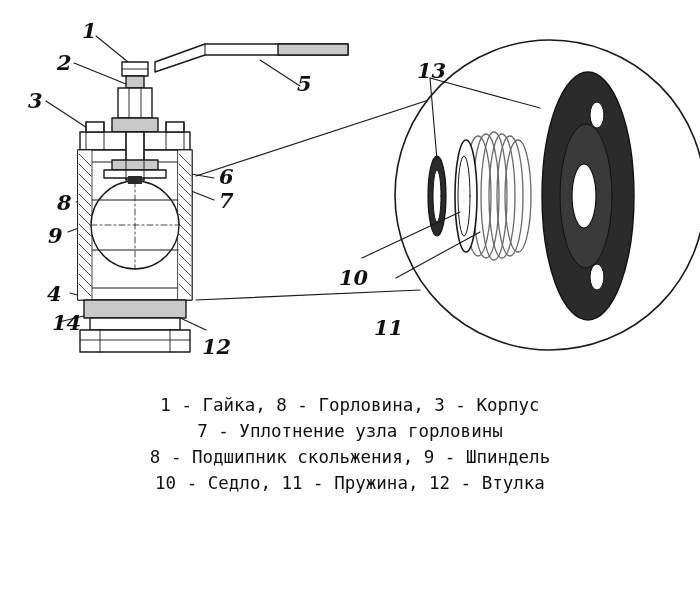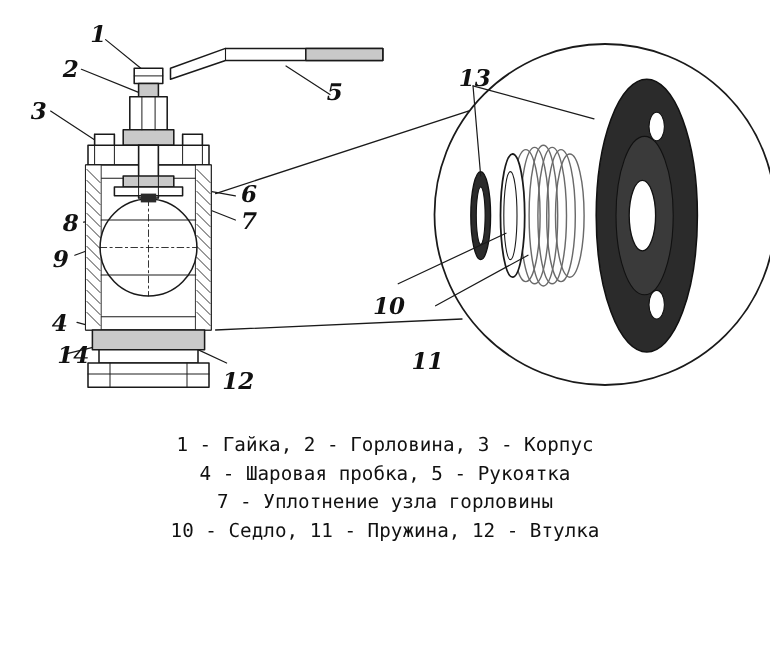--- a/index.html
+++ b/index.html
@@ -196,7 +196,7 @@
   <div class="callout-num" style="left:36px; top:312px;margin-left:16px;">14</div>
 
   <div id="legend">
-    <div class="legend-line">1 - Гайка, 2 - Горловина, 3 - Корпус</div>
+    <div class="legend-line">1 - Гайка, 8 - Горловина, 3 - Корпус</div>
     <div class="legend-line">4 - Шаровая пробка, 5 - Рукоятка</div>
     <div class="legend-line">7 - Уплотнение узла горловины</div>
     <div class="legend-line">10 - Седло, 11 - Пружина, 12 - Втулка</div>

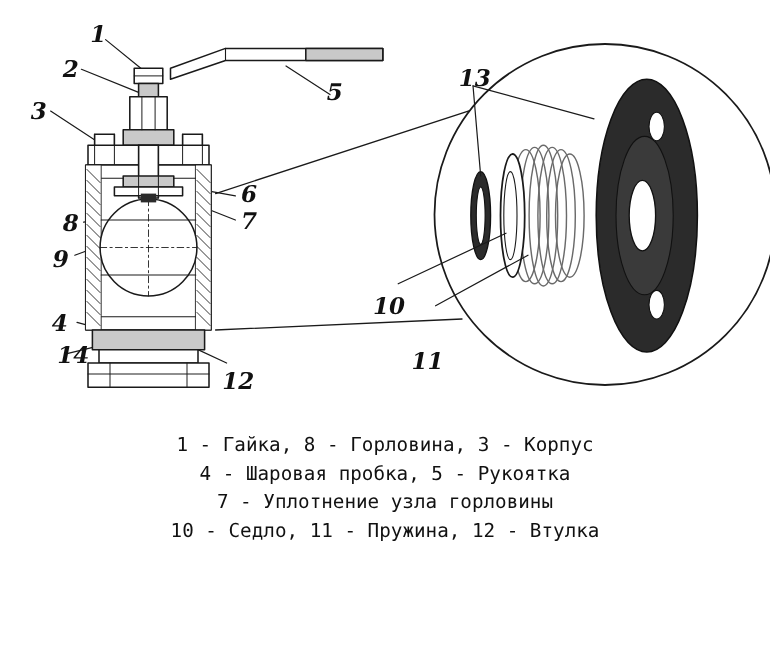--- a/index.html
+++ b/index.html
@@ -197,7 +197,6 @@
 
   <div id="legend">
     <div class="legend-line">1 - Гайка, 8 - Горловина, 3 - Корпус</div>
-    <div class="legend-line">4 - Шаровая пробка, 5 - Рукоятка</div>
     <div class="legend-line">7 - Уплотнение узла горловины</div>
     <div class="legend-line">10 - Седло, 11 - Пружина, 12 - Втулка</div>
   </div>

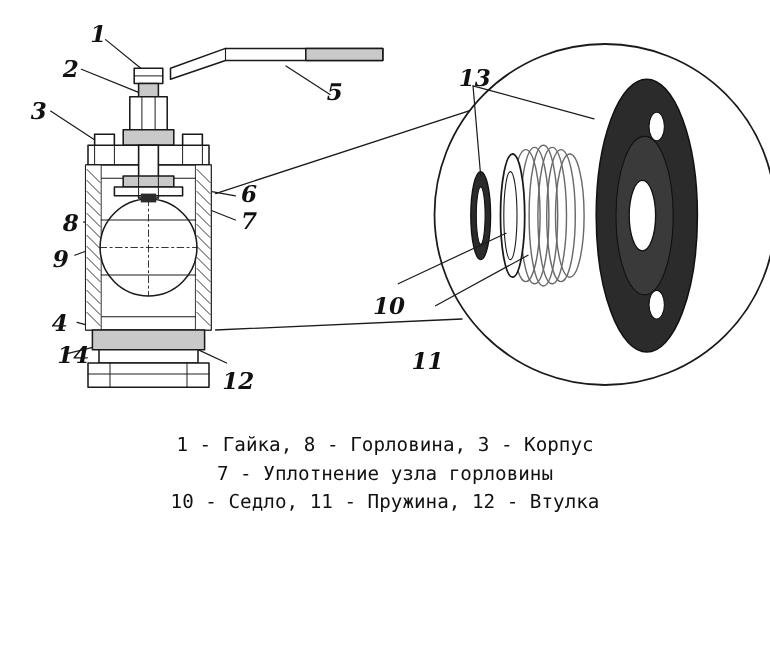--- a/index.html
+++ b/index.html
@@ -198,6 +198,7 @@
   <div id="legend">
     <div class="legend-line">1 - Гайка, 8 - Горловина, 3 - Корпус</div>
     <div class="legend-line">7 - Уплотнение узла горловины</div>
+    <div class="legend-line">8 - Подшипник скольжения, 9 - Шпиндель</div>
     <div class="legend-line">10 - Седло, 11 - Пружина, 12 - Втулка</div>
   </div>
 

